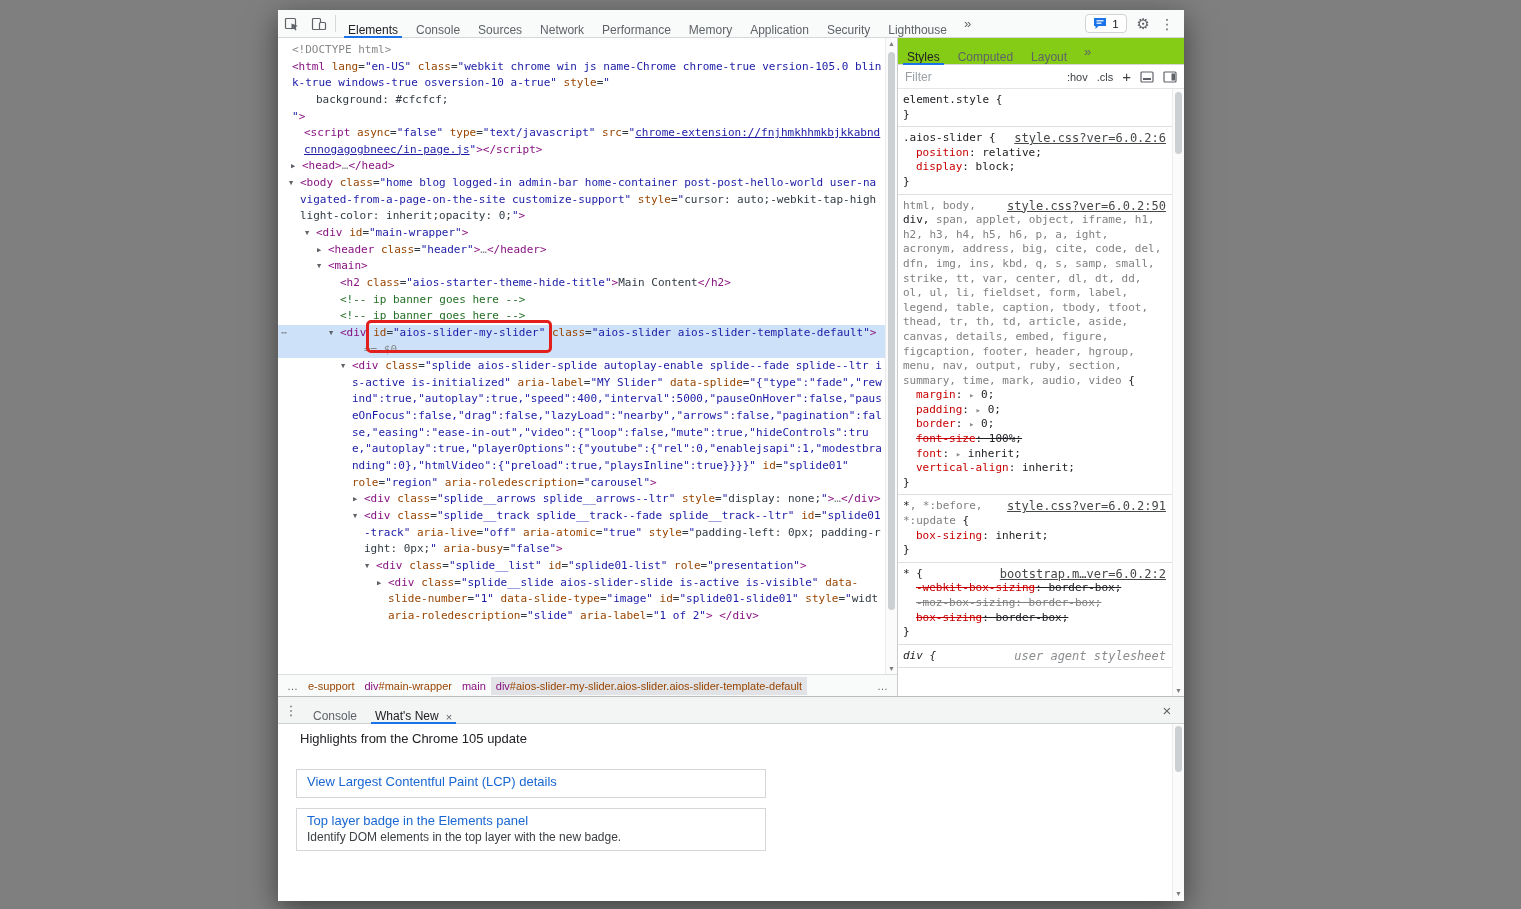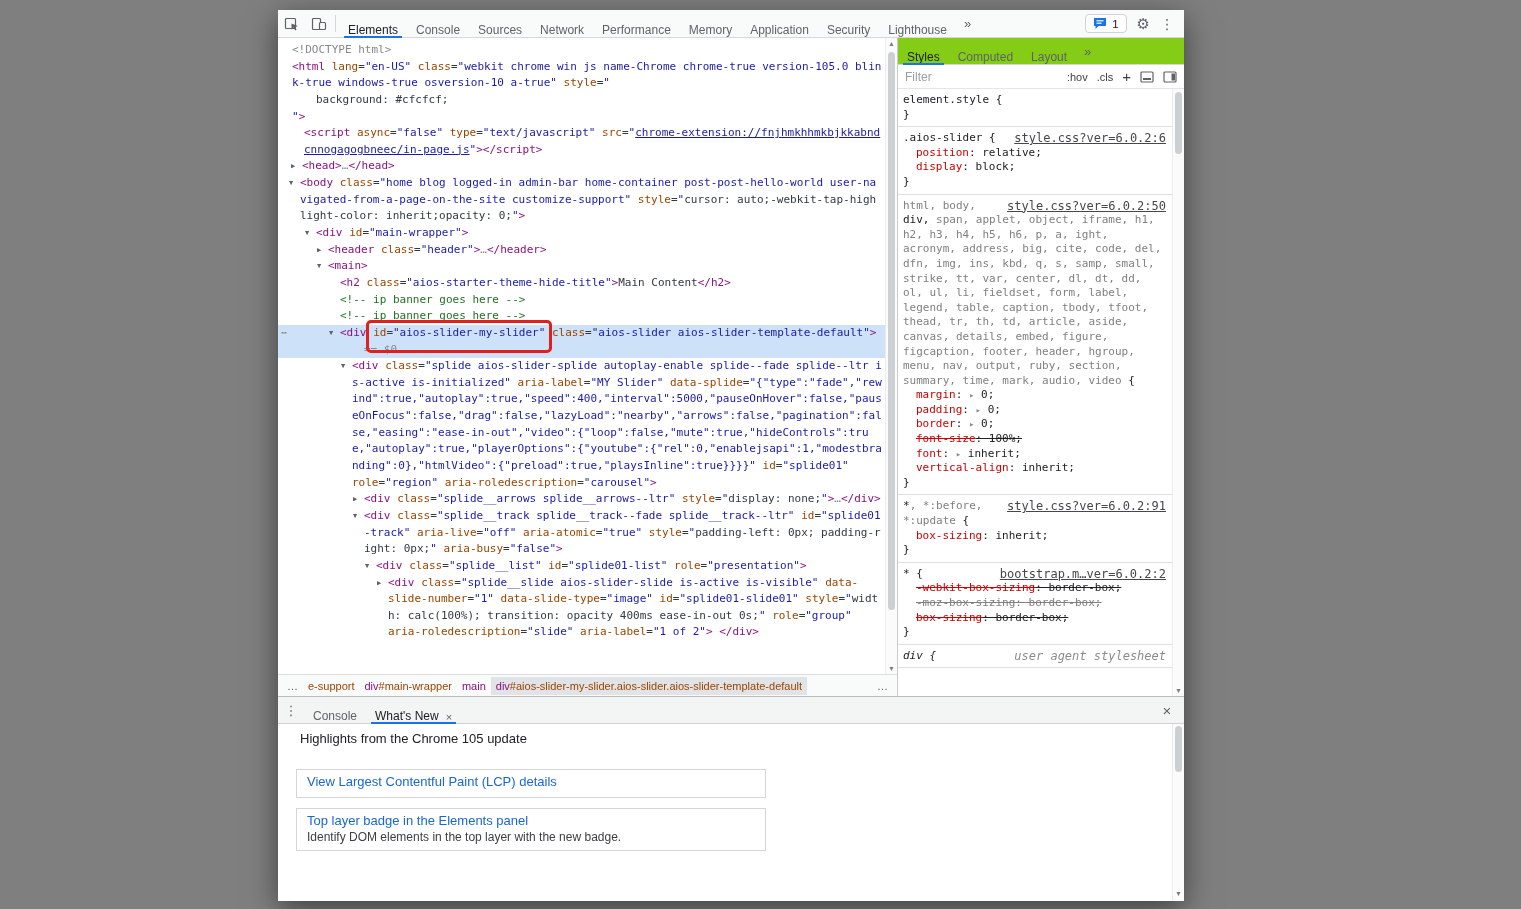--- a/index.html
+++ b/index.html
@@ -208,7 +208,6 @@
             <div class="dom-line" style="padding-left: 98px;"><span class="dom-arrow" style="left: 87px;">▼</span><span class="cg-t">&lt;div</span><span class="cg-p"> </span><span class="cg-a">class</span><span class="cg-p">=</span><span class="cg-v">"splide__list"</span><span class="cg-p"> </span><span class="cg-a">id</span><span class="cg-p">=</span><span class="cg-v">"splide01-list"</span><span class="cg-p"> </span><span class="cg-a">role</span><span class="cg-p">=</span><span class="cg-v">"presentation"</span><span class="cg-t">&gt;</span></div>
             <div class="dom-line" style="padding-left: 110px;"><span class="dom-arrow" style="left: 99px;">▶</span><span class="cg-t">&lt;div</span><span class="cg-p"> </span><span class="cg-a">class</span><span class="cg-p">=</span><span class="cg-v">"splide__slide aios-slider-slide is-active is-visible"</span><span class="cg-p"> </span><span class="cg-a">data-</span></div>
             <div class="dom-line" style="padding-left: 110px;"><span class="cg-a">slide-number</span><span class="cg-p">=</span><span class="cg-v">"1"</span><span class="cg-p"> </span><span class="cg-a">data-slide-type</span><span class="cg-p">=</span><span class="cg-v">"image"</span><span class="cg-p"> </span><span class="cg-a">id</span><span class="cg-p">=</span><span class="cg-v">"splide01-slide01"</span><span class="cg-p"> </span><span class="cg-a">style</span><span class="cg-p">=</span><span class="cg-v">"</span><span class="cg-p">widt</span></div>
-            <div class="dom-line" style="padding-left: 110px;"><span class="cg-p">h: calc(100%); transition: opacity 400ms ease-in-out 0s;</span><span class="cg-v">"</span><span class="cg-p"> </span><span class="cg-a">role</span><span class="cg-p">=</span><span class="cg-v">"group"</span></div>
             <div class="dom-line" style="padding-left: 110px;"><span class="cg-a">aria-roledescription</span><span class="cg-p">=</span><span class="cg-v">"slide"</span><span class="cg-p"> </span><span class="cg-a">aria-label</span><span class="cg-p">=</span><span class="cg-v">"1 of 2"</span><span class="cg-t">&gt;</span><span class="cg-p"> </span><span class="cg-t">&lt;/div&gt;</span></div>
           </div>
         <div class="vscroll">

